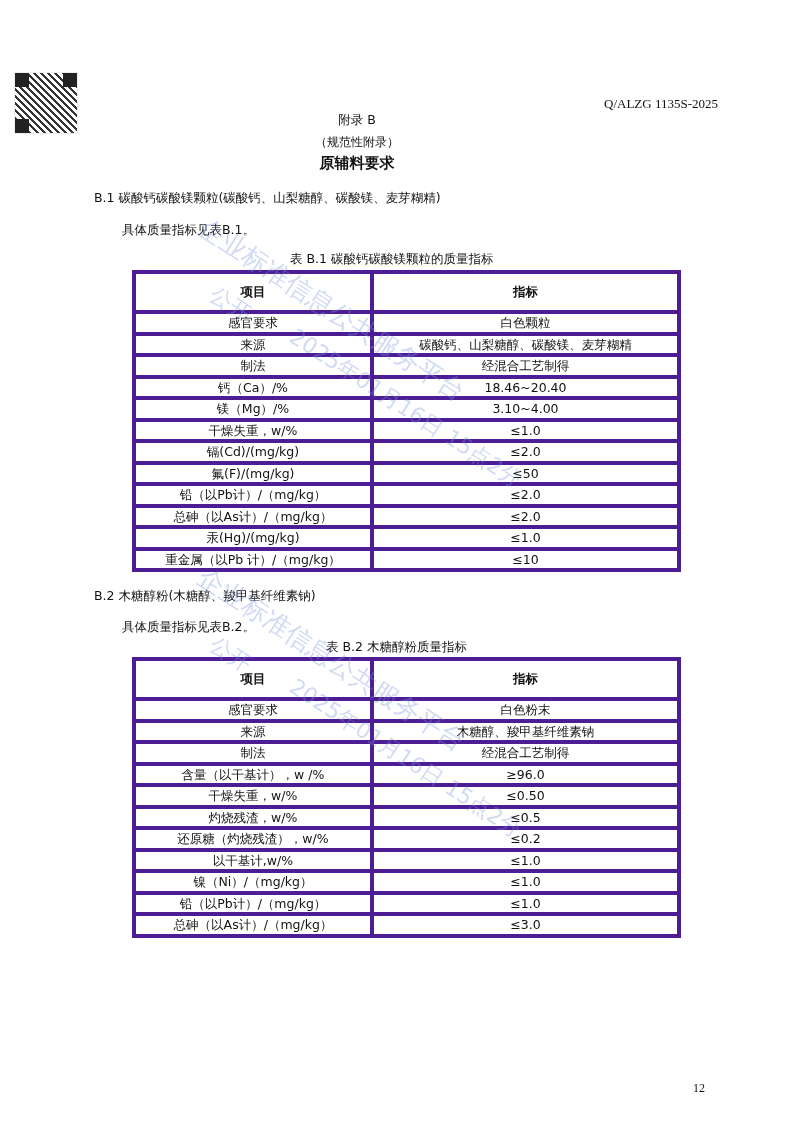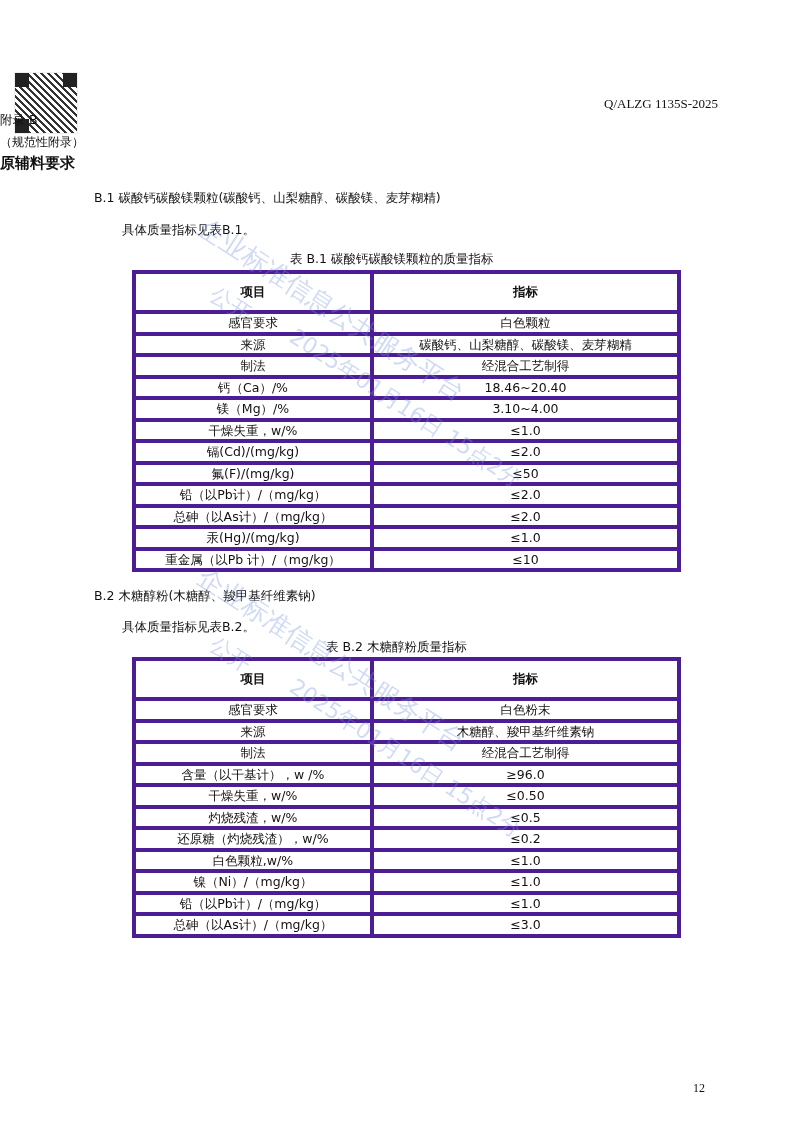--- a/index.html
+++ b/index.html
@@ -13,7 +13,7 @@
         repeating-linear-gradient(-45deg,#444 0 2px,transparent 2px 6px);
       border:1px solid #eee;}
   .std-no{position:absolute;right:76px;top:96px;font-family:"Liberation Serif",serif;font-size:13px;}
-  .center{position:absolute;left:0;width:714px;text-align:left;}
+  .center{position:absolute;left:0;width:714px;text-align:center;}
   .appendix{top:112px;font-size:12.5px;}
   .normative{top:134px;font-size:12px;}
   .main-title{top:154px;font-size:15px;font-weight:bold;}

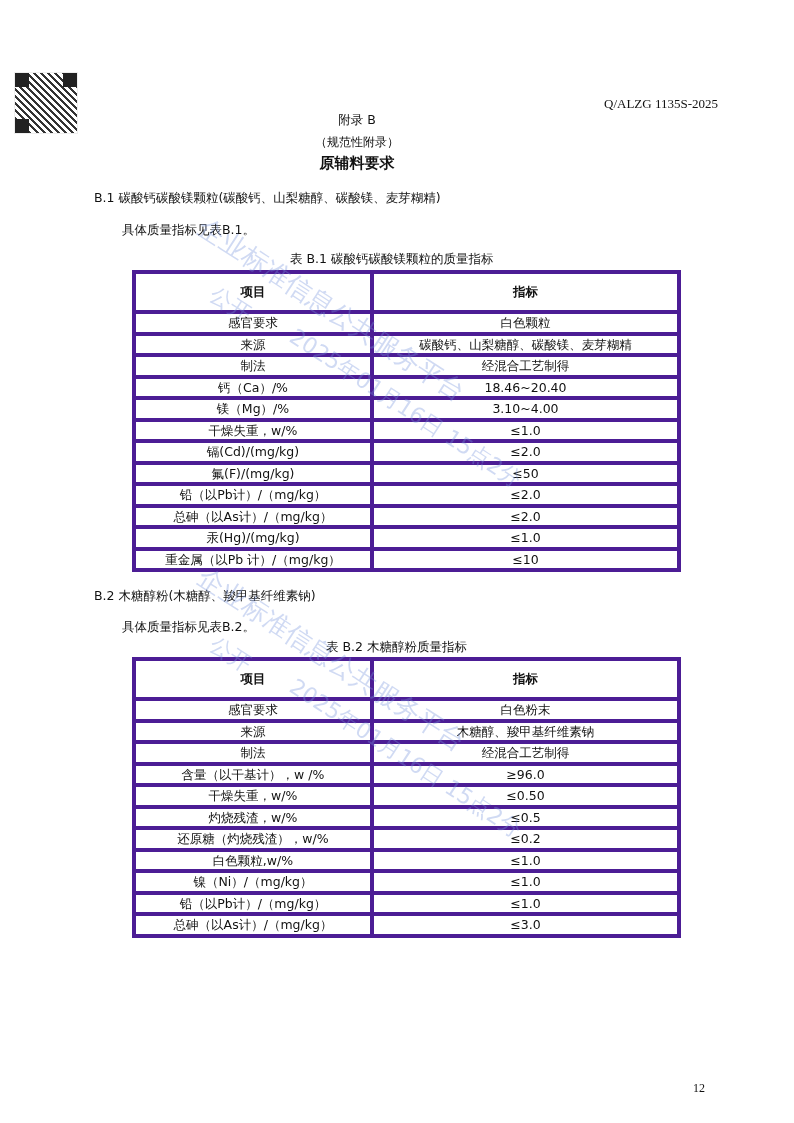--- a/index.html
+++ b/index.html
@@ -141,7 +141,7 @@
         <td>≤0.2</td>
       </tr>
       <tr>
-        <td class="c1">白色颗粒,w/%</td>
+        <td class="c1">以干基计,w/%</td>
         <td>≤1.0</td>
       </tr>
       <tr>

